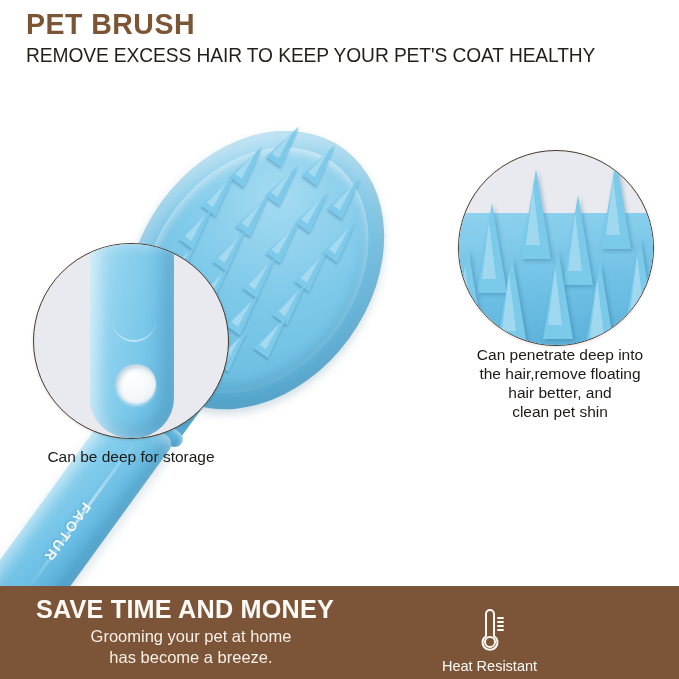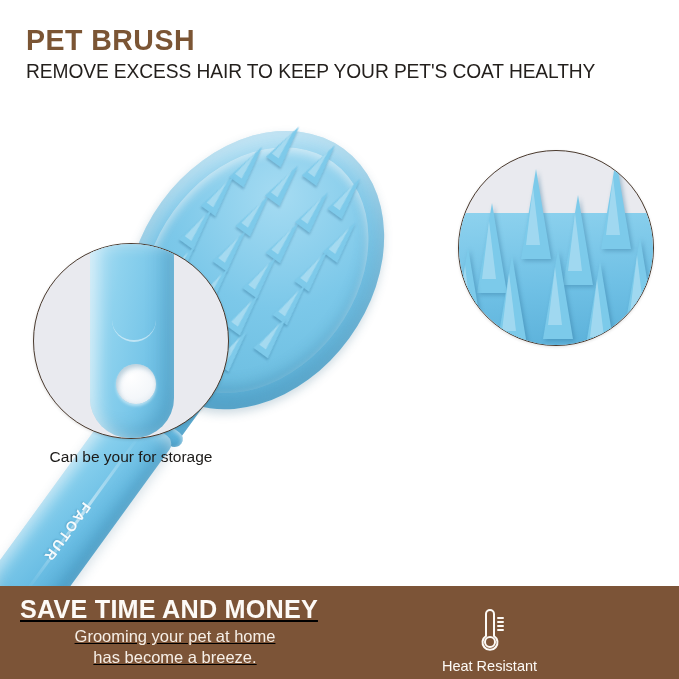--- a/index.html
+++ b/index.html
@@ -13,7 +13,7 @@
   .stage { position:absolute; inset:0; width:679px; height:679px; }
 
   
-  .header { position:absolute; left:26px; top:24px; width:640px; }
+  .header { position:absolute; left:26px; top:8px; width:640px; }
   .title {
     font-size:30px; font-weight:bold; letter-spacing:0.5px;
     color:#7b5534; line-height:1.05; font-family:"Liberation Sans", sans-serif;

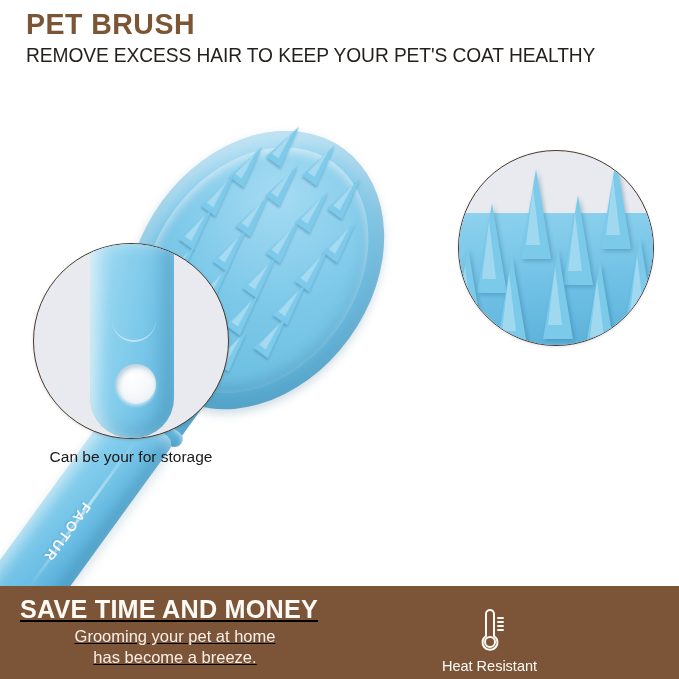--- a/index.html
+++ b/index.html
@@ -236,6 +236,10 @@
     <span class="mspike" style="left:126px; top:110px;"></span>
     <span class="mspike" style="left:166px; top:86px;"></span>
   </div>
+  <div class="cap cap-right">Can penetrate deep into
+the hair,remove floating
+hair better, and
+clean pet shin</div>
 
   <div class="banner">
     <div class="b-left">

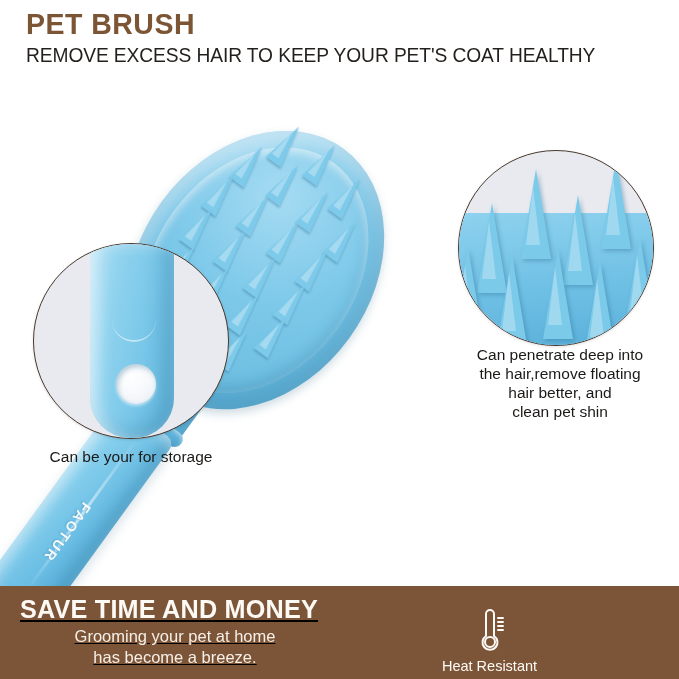--- a/index.html
+++ b/index.html
@@ -222,7 +222,7 @@
     </div>
     <div class="hole"></div>
   </div>
-  <div class="cap cap-left">Can be your for storage</div>
+  <div class="cap cap-left">Can be deep for storage</div>
 
   <div class="circle c-right">
     <div class="bed"></div>

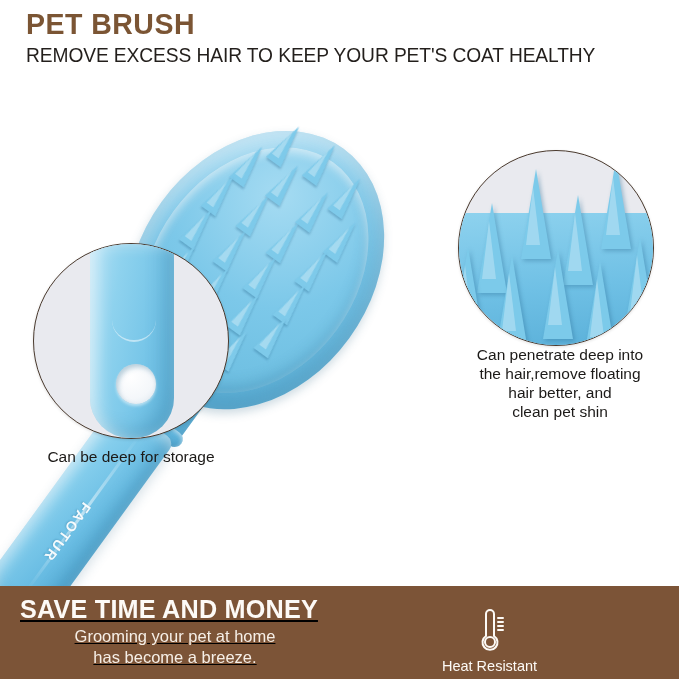--- a/index.html
+++ b/index.html
@@ -153,7 +153,7 @@
     position:absolute; left:0; top:586px; width:679px; height:93px;
     background:#7c5437;
   }
-  .b-left { position:absolute; left:20px; top:10px; width:310px;text-decoration:underline; }
+  .b-left { position:absolute; left:36px; top:10px; width:310px; }
   .b-head {
     color:#fdfaf6; font-size:26px; font-weight:bold; letter-spacing:0.2px;
     line-height:1.05; transform:scaleX(0.97); transform-origin:left center;

